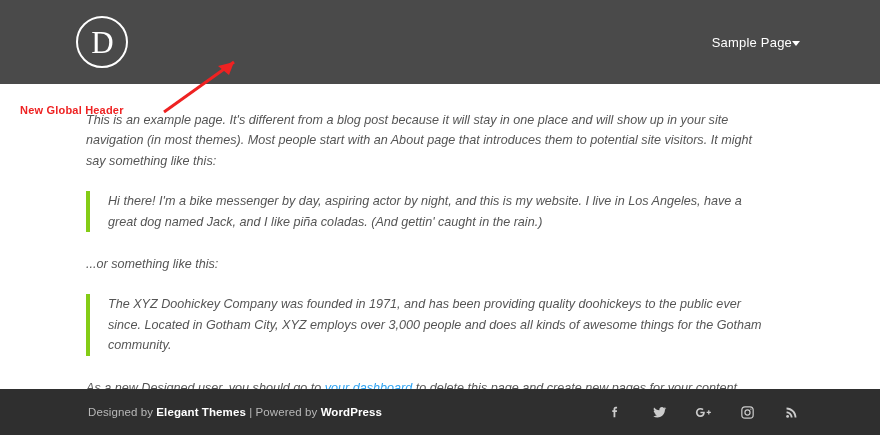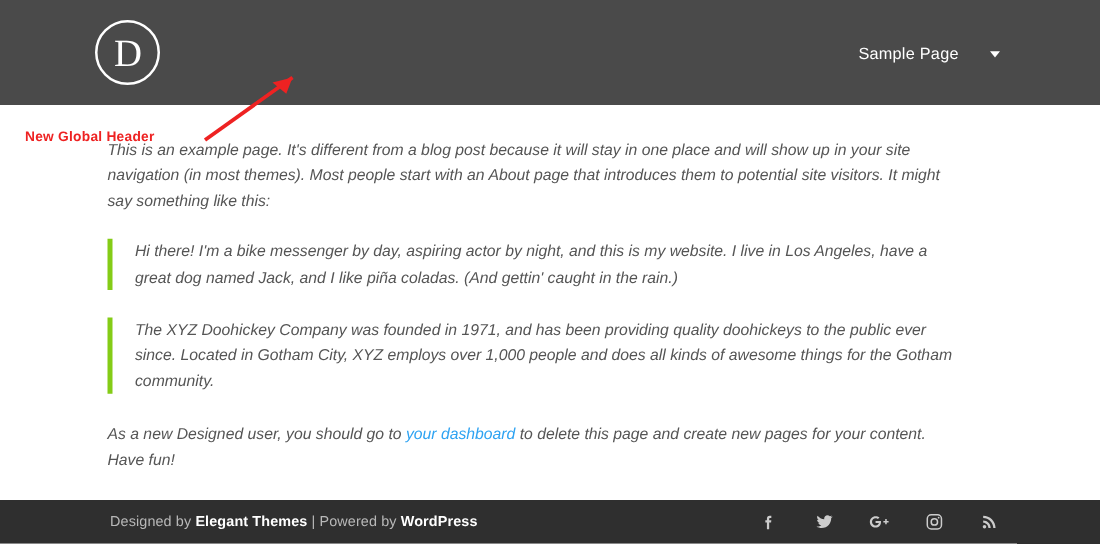--- a/index.html
+++ b/index.html
@@ -57,7 +57,7 @@
     letter-spacing: .2px;
     display: flex;
     align-items: center;
-    gap: 25px;
+    gap: 0;
     cursor: pointer;
   }
   .chevron {

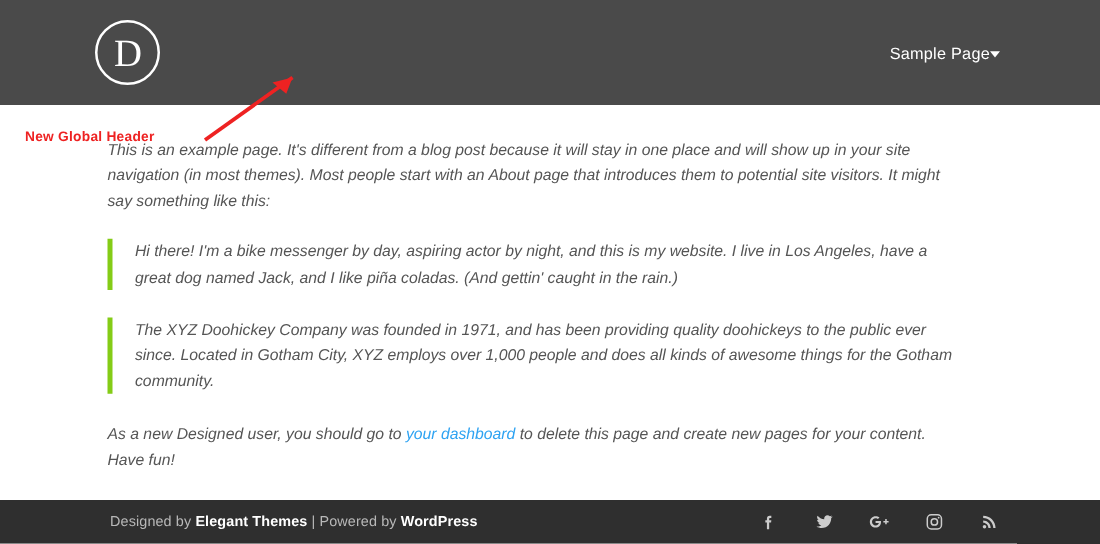--- a/index.html
+++ b/index.html
@@ -191,6 +191,7 @@
     <p>Hi there! I'm a bike messenger by day, aspiring actor by night, and this is my website. I live in Los Angeles, have a great dog named Jack, and I like piña coladas. (And gettin' caught in the rain.)</p>
   </blockquote>
 
+  <p class="tight">...or something like this:</p>
 
   <blockquote>
     <p>The XYZ Doohickey Company was founded in 1971, and has been providing quality doohickeys to the public ever since. Located in Gotham City, XYZ employs over 1,000 people and does all kinds of awesome things for the Gotham community.</p>

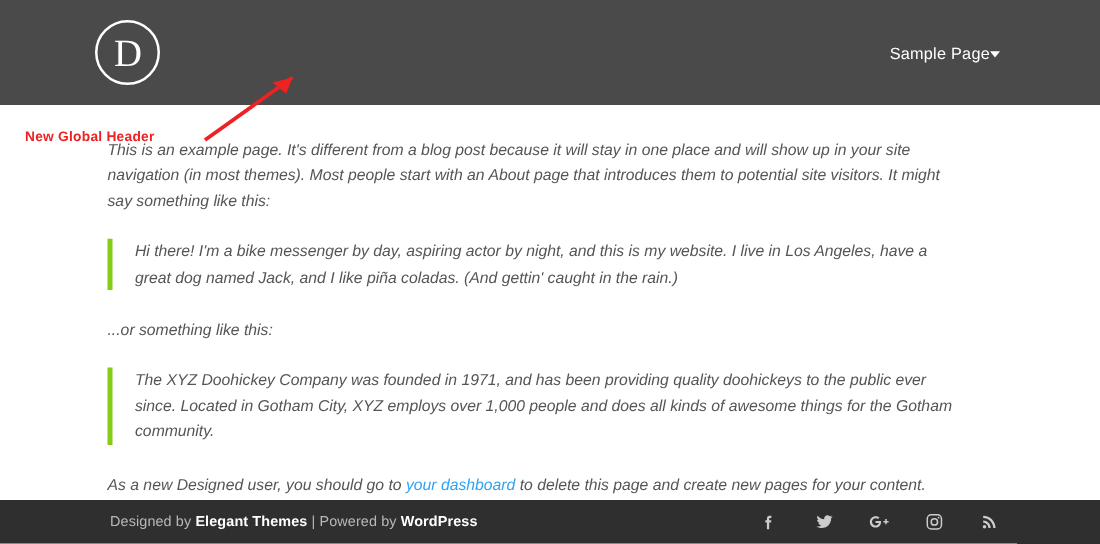--- a/index.html
+++ b/index.html
@@ -194,7 +194,7 @@
   <p class="tight">...or something like this:</p>
 
   <blockquote>
-    <p>The XYZ Doohickey Company was founded in 1971, and has been providing quality doohickeys to the public ever since. Located in Gotham City, XYZ employs over 1,000 people and does all kinds of awesome things for the Gotham community.</p>
+    <p>The XYZ Doohickey Company was founded in 1971, and has been providing quality doohickeys to the public ever since. Located in Gotham City, XYZ employs over 3,000 people and does all kinds of awesome things for the Gotham community.</p>
   </blockquote>
 
   <p><span>As a new Designed user, you should go to </span><a class="inline-link" href="#">your dashboard</a><span> to delete this page and create new pages for your content. Have fun!</span></p>

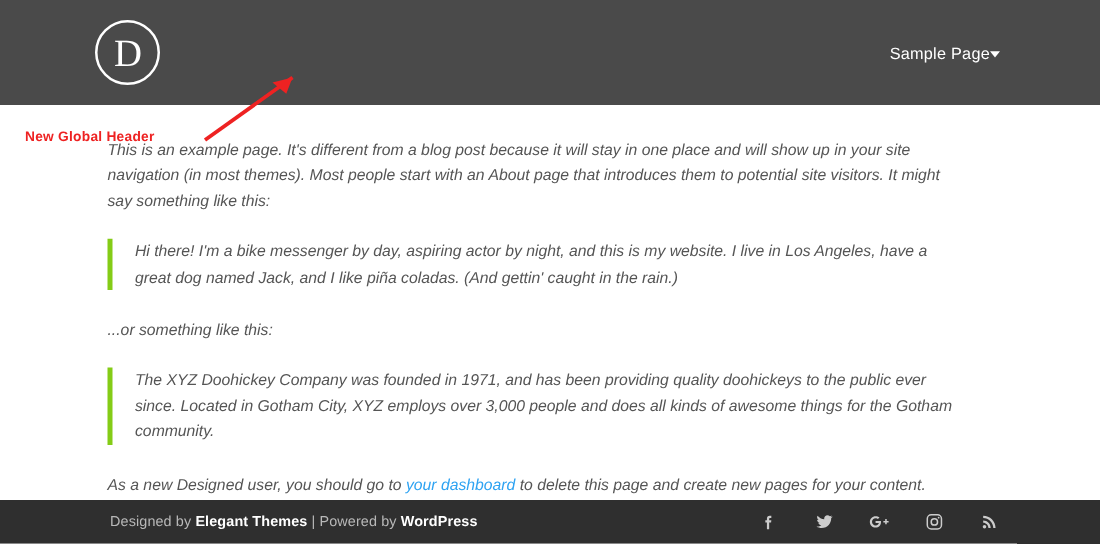--- a/index.html
+++ b/index.html
@@ -129,7 +129,7 @@
     left: 0;
     bottom: 0;
     width: 880px;
-    height: 35px;
+    height: 46px;
     background: #2f2f2f;
     display: flex;
     align-items: center;

